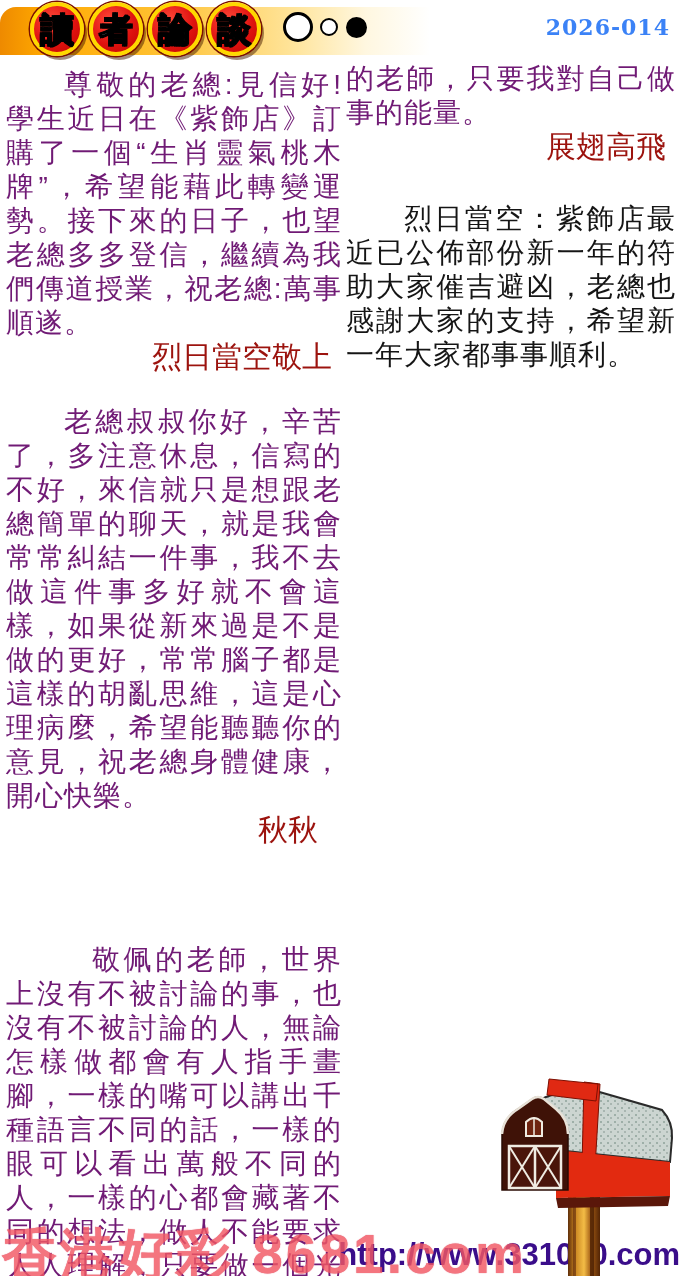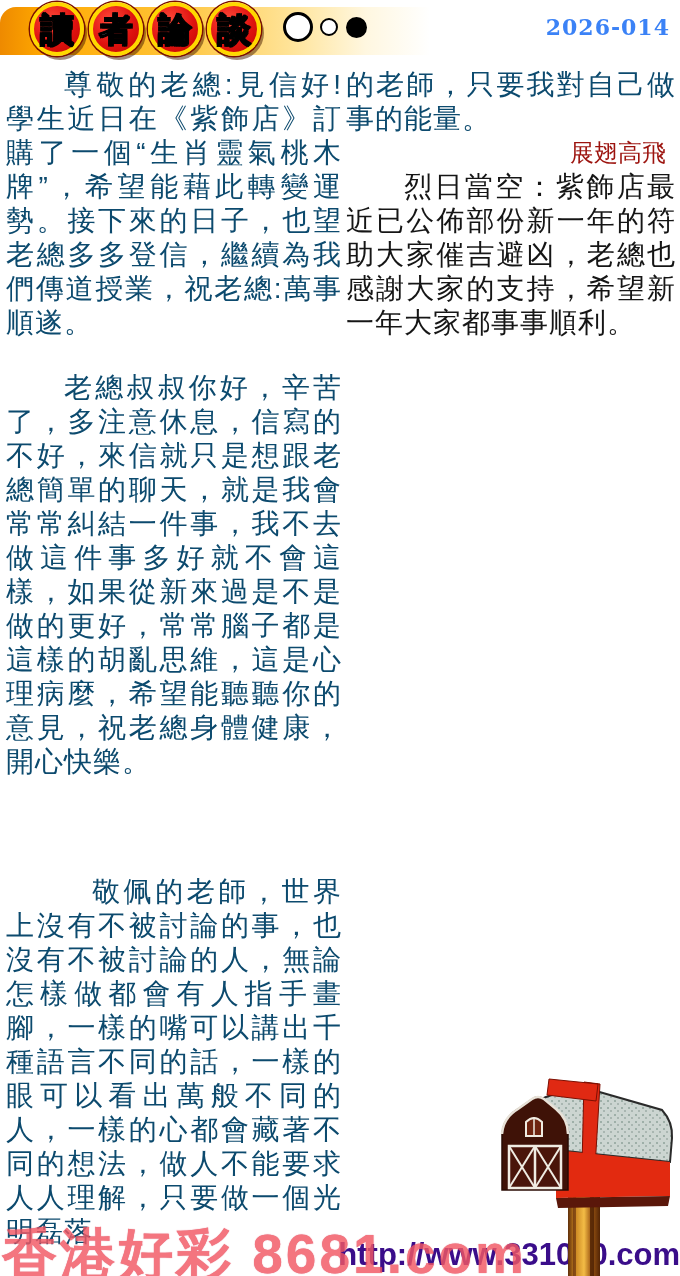--- a/index.html
+++ b/index.html
@@ -48,7 +48,7 @@
     text-align:justify; text-align-last:left; word-break:break-all;
   }
   .indent { text-indent:58px; }
-  .red   { color:#0c4a6e; }
+  .red   { color:#701a75; }
   .black { color:#151515; }
   .sig { font-size:24px; line-height:34px; text-align:right; color:#9c130e; }
   .sig-pad1 { padding-right:10px; }

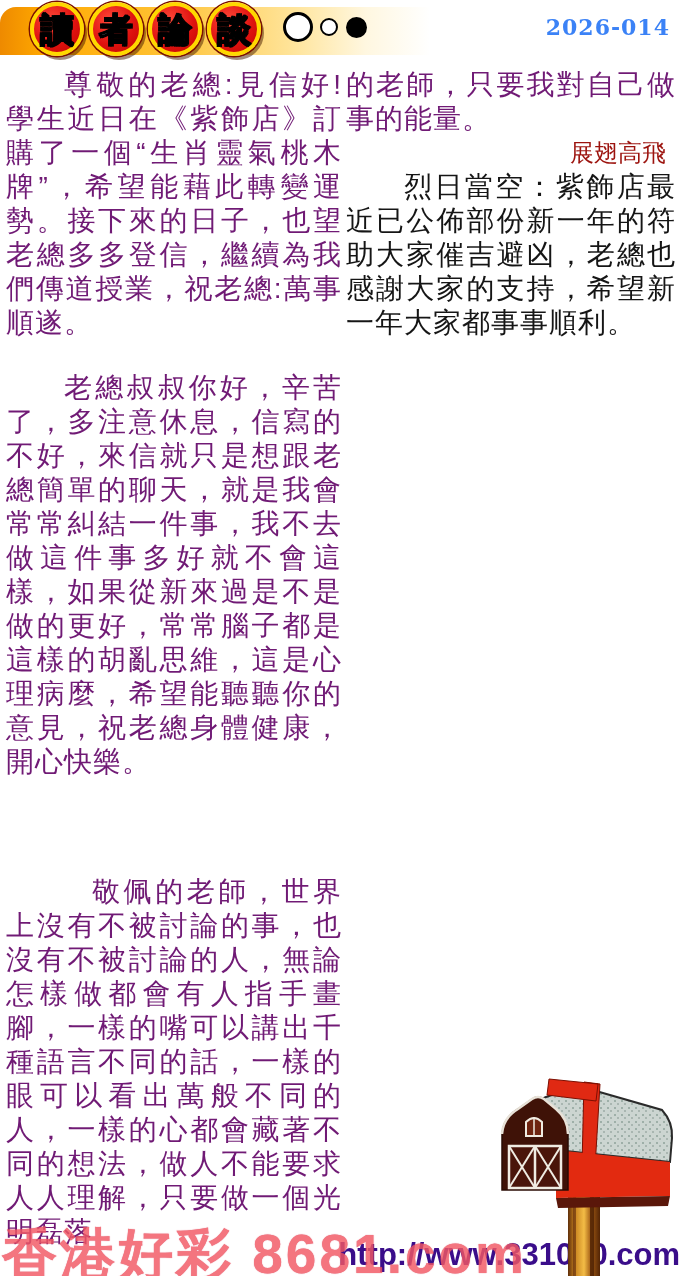--- a/index.html
+++ b/index.html
@@ -114,7 +114,7 @@
   </div>
 
   <div class="col col-right">
-    <p class="para red" style="margin-top:6px">的老師，只要我對自己做事的能量。</p>
+    <p class="para red" style="">的老師，只要我對自己做事的能量。</p>
     <p class="sig sig-pad1">展翅高飛</p>
 
     <p class="para black indent mt-md">烈日當空：紫飾店最近已公佈部份新一年的符助大家催吉避凶，老總也感謝大家的支持，希望新一年大家都事事順利。</p>

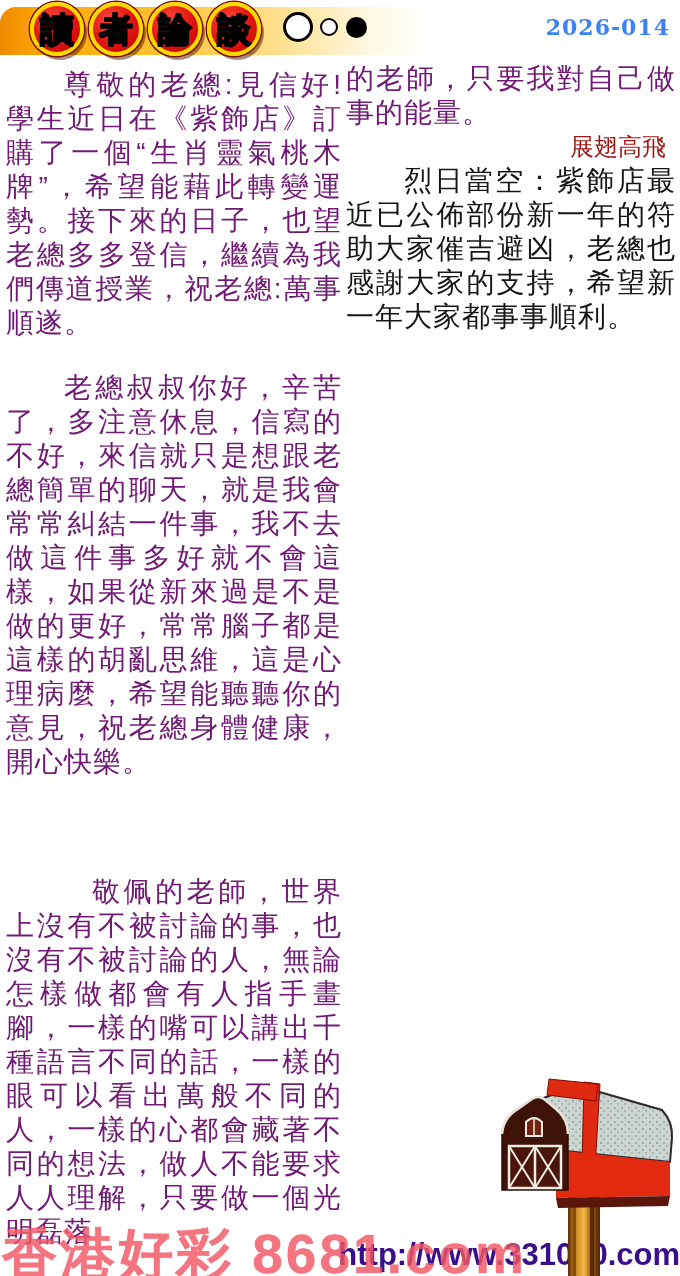--- a/index.html
+++ b/index.html
@@ -50,7 +50,7 @@
   .indent { text-indent:58px; }
   .red   { color:#701a75; }
   .black { color:#151515; }
-  .sig { font-size:24px; line-height:34px; text-align:right; color:#9c130e; }
+  .sig { font-size:30px; line-height:34px; text-align:right; color:#9c130e; }
   .sig-pad1 { padding-right:10px; }
   .sig-pad2 { padding-right:24px; }
   .mt-sm { margin-top:31px; }

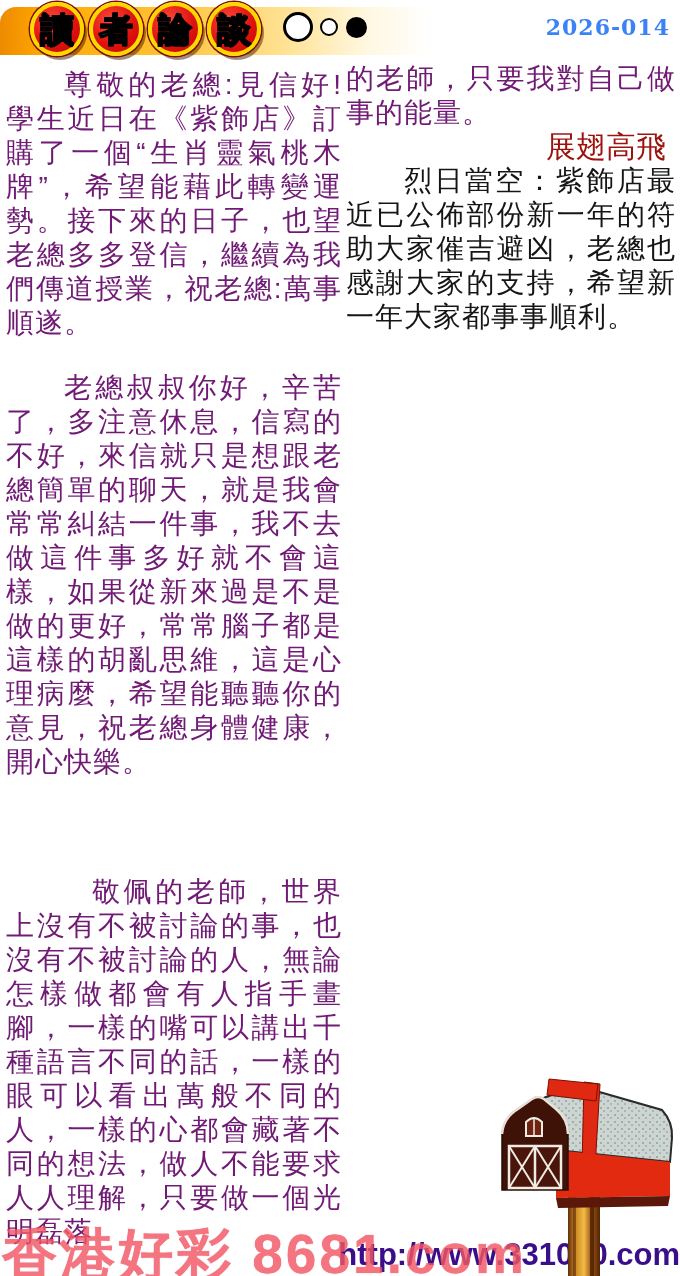--- a/index.html
+++ b/index.html
@@ -54,7 +54,7 @@
   .sig-pad1 { padding-right:10px; }
   .sig-pad2 { padding-right:24px; }
   .mt-sm { margin-top:31px; }
-  .mt-md { }
+  .mt-md { margin-top:38px; }
   .mt-lg { margin-top:96px; }
   .wrap-spacer { float:right; width:168px; height:178px; margin-left:4px; }
 

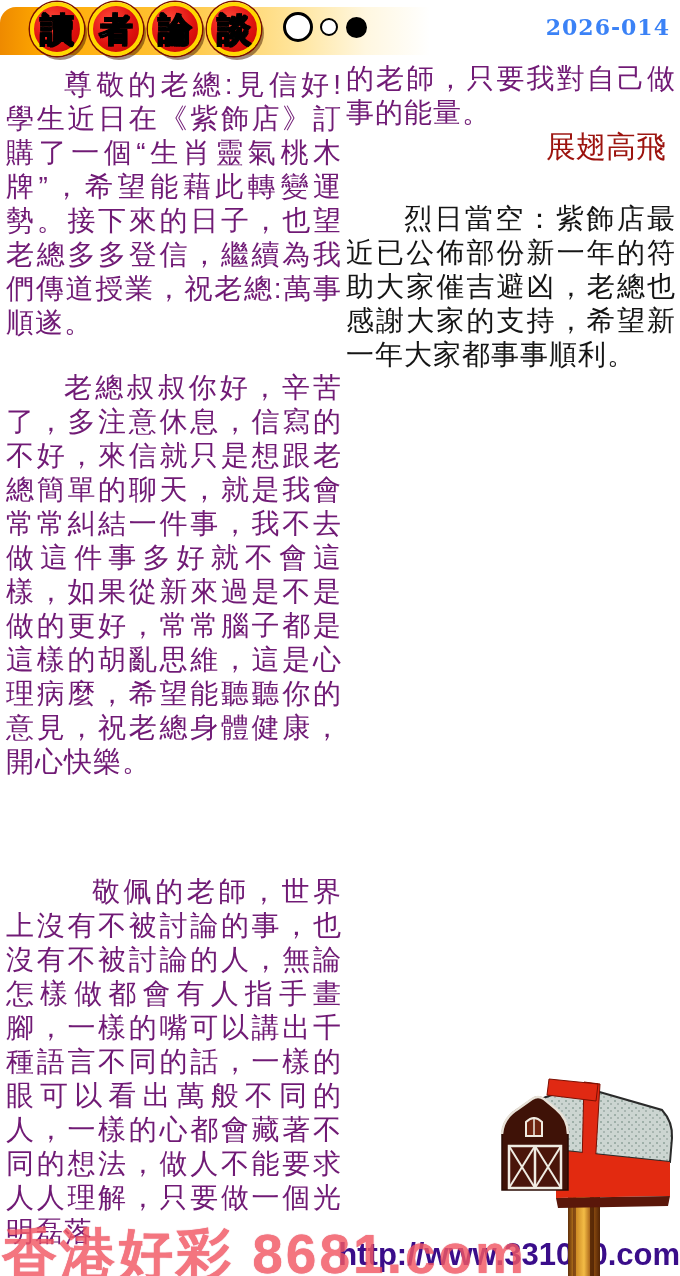--- a/index.html
+++ b/index.html
@@ -105,6 +105,7 @@
 
   <div class="col col-left">
     <p class="para red indent" style="margin-top:6px">尊敬的老總:見信好!學生近日在《紫飾店》訂購了一個“生肖靈氣桃木牌”，希望能藉此轉變運勢。接下來的日子，也望老總多多登信，繼續為我們傳道授業，祝老總:萬事順遂。</p>
+    <p class="sig sig-pad1">烈日當空敬上</p>
 
     <p class="para red indent mt-sm">老總叔叔你好，辛苦了，多注意休息，信寫的不好，來信就只是想跟老總簡單的聊天，就是我會常常糾結一件事，我不去做這件事多好就不會這樣，如果從新來過是不是做的更好，常常腦子都是這樣的胡亂思維，這是心理病麼，希望能聽聽你的意見，祝老總身體健康，開心快樂。</p>
 

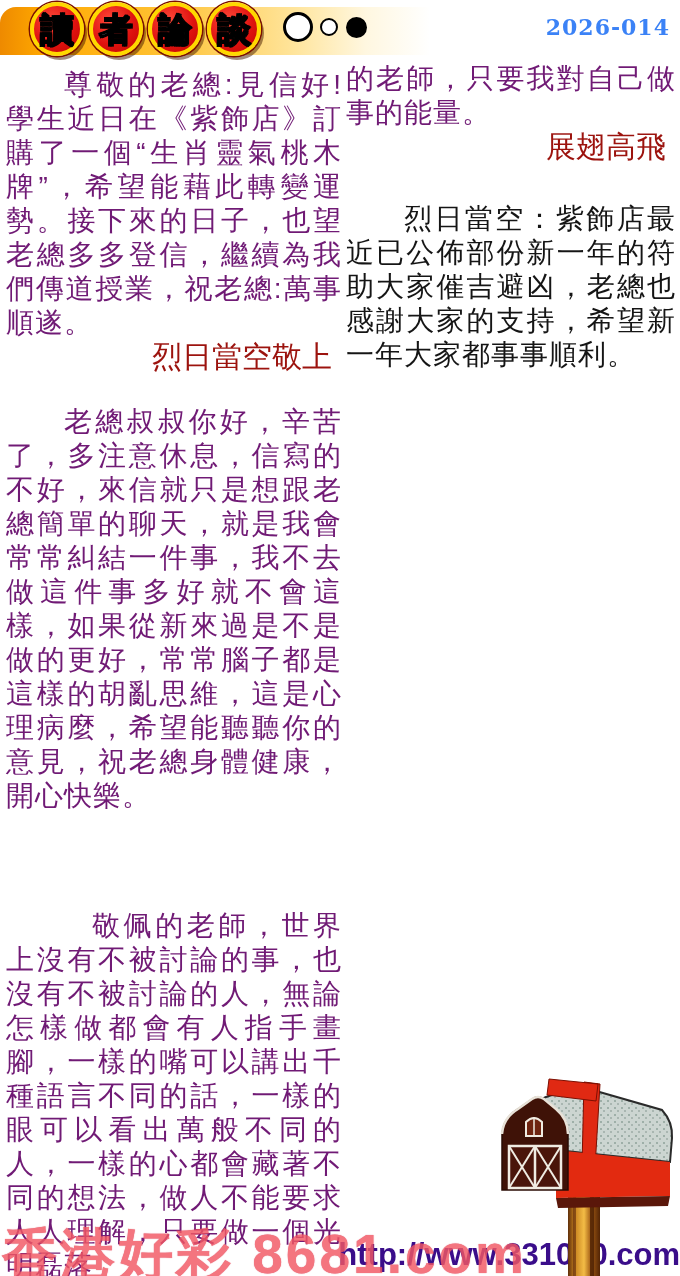--- a/index.html
+++ b/index.html
@@ -108,6 +108,7 @@
     <p class="sig sig-pad1">烈日當空敬上</p>
 
     <p class="para red indent mt-sm">老總叔叔你好，辛苦了，多注意休息，信寫的不好，來信就只是想跟老總簡單的聊天，就是我會常常糾結一件事，我不去做這件事多好就不會這樣，如果從新來過是不是做的更好，常常腦子都是這樣的胡亂思維，這是心理病麼，希望能聽聽你的意見，祝老總身體健康，開心快樂。</p>
+    <p class="sig sig-pad2">秋秋</p>
 
     <p class="para red mt-lg" style="text-indent:86px">
       <span>敬佩的老師，世界上沒有不被討論的事，也沒有不被討論的人，無論怎樣做都會有人指手畫腳，一樣的嘴可以講出千種語言不同的話，一樣的眼可以看出萬般不同的人，一樣的心都會藏著不同的想法，做人不能要求人人理解，只要做一個光明磊落</span>

